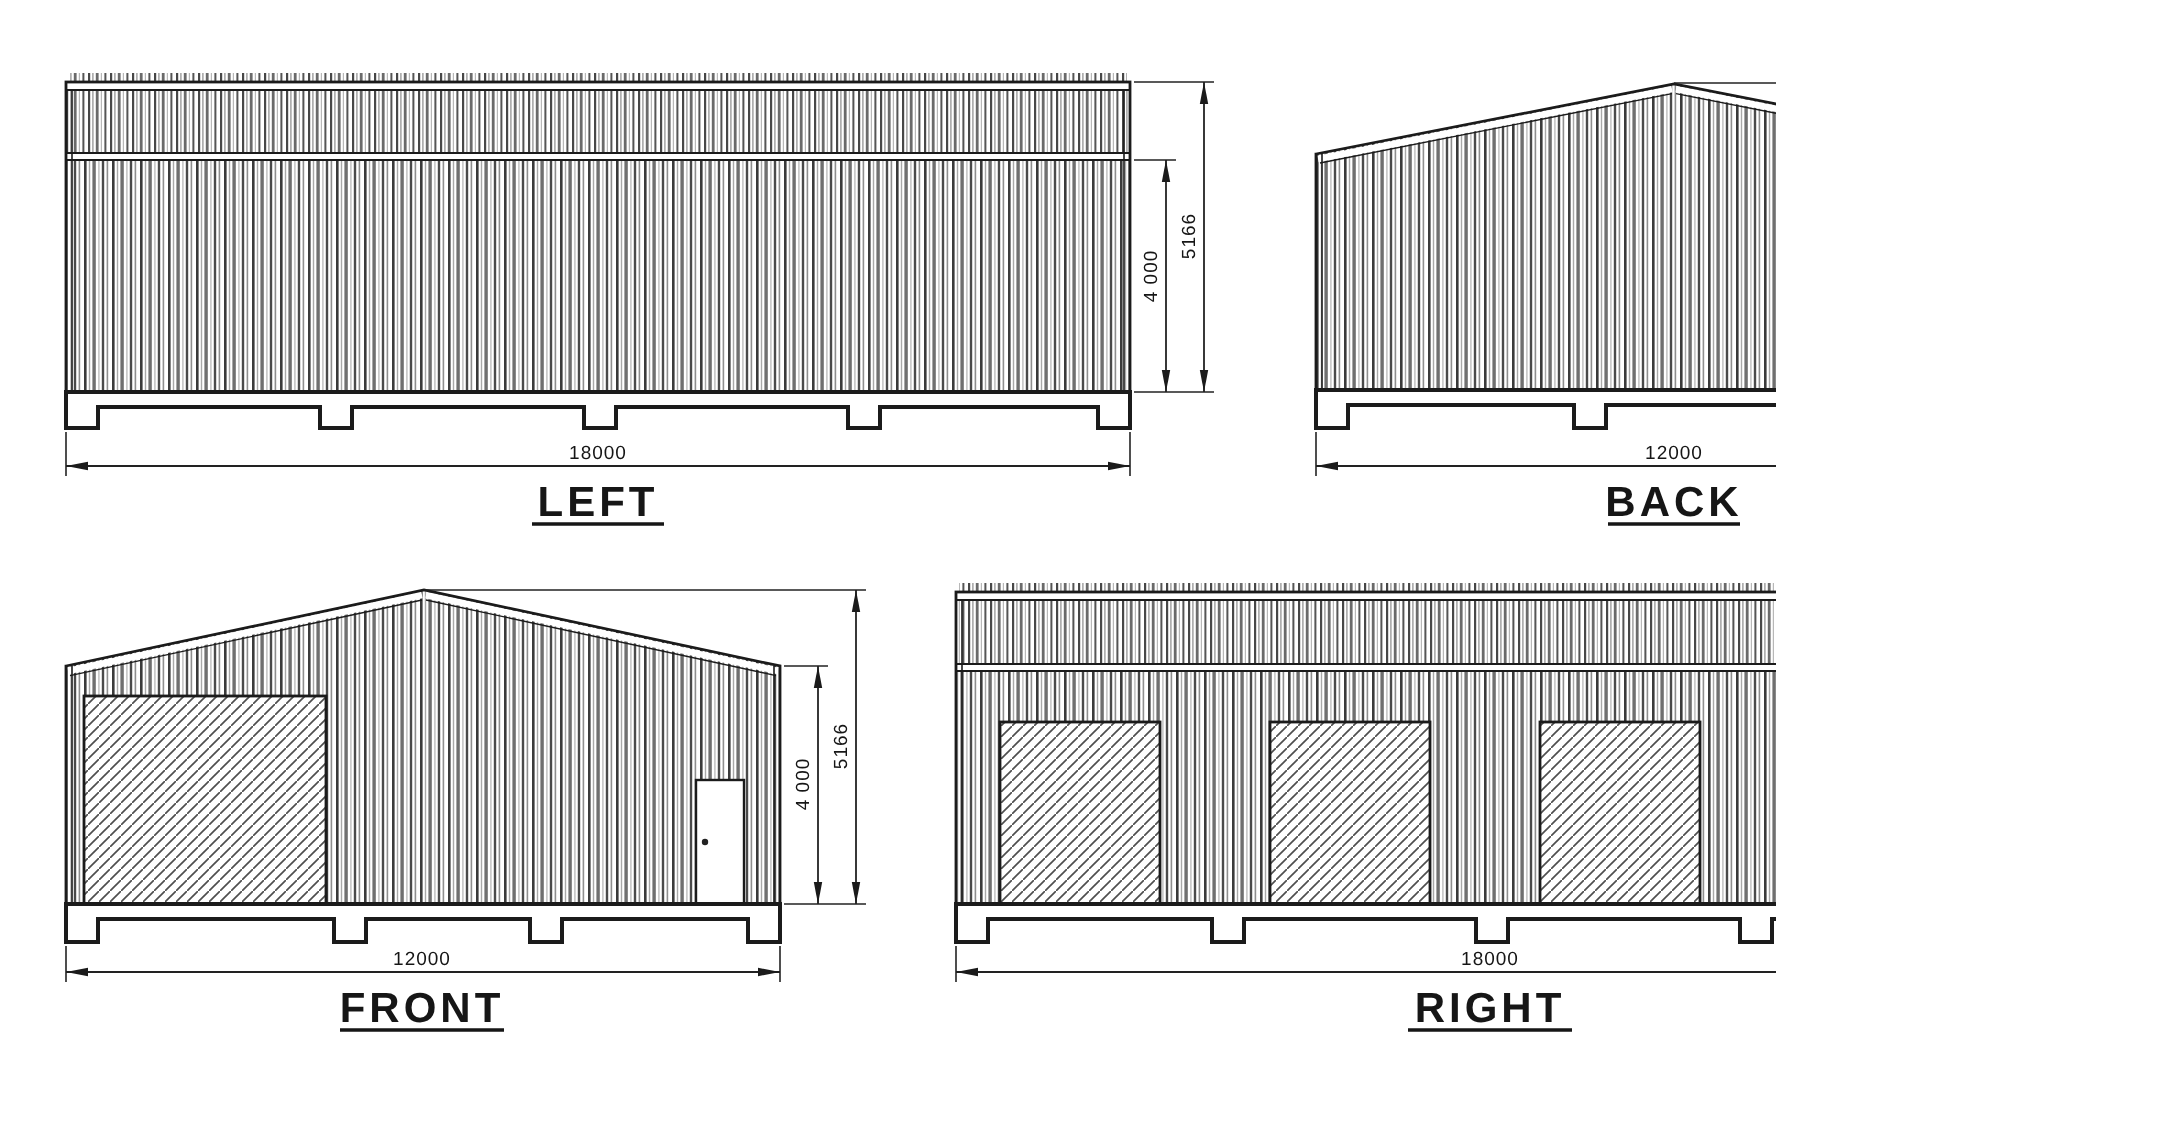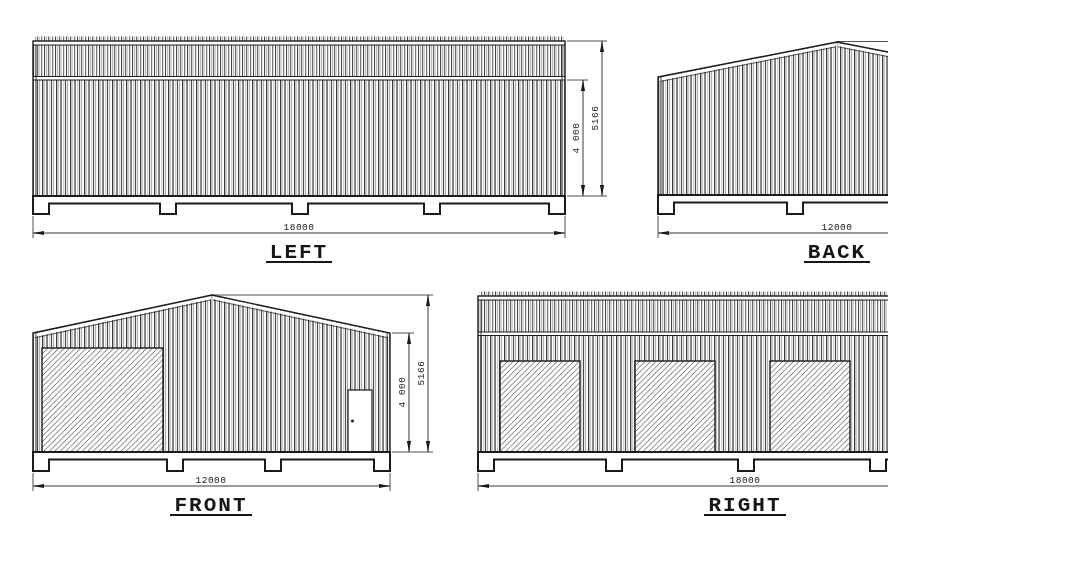--- a/index.html
+++ b/index.html
@@ -4,7 +4,7 @@
 <style>
   html,body{margin:0;padding:0;background:#ffffff;}
   .canvas{position:relative;width:888px;height:568px;background:#a16207;overflow:hidden;
-          font-family:Liberation Mono, monospace;}
+          font-family:Liberation Sans, sans-serif;}
   svg{display:block;}
   text{fill:#161616;}
   .dimtxt{font-size:9.5px;letter-spacing:0.5px;}

